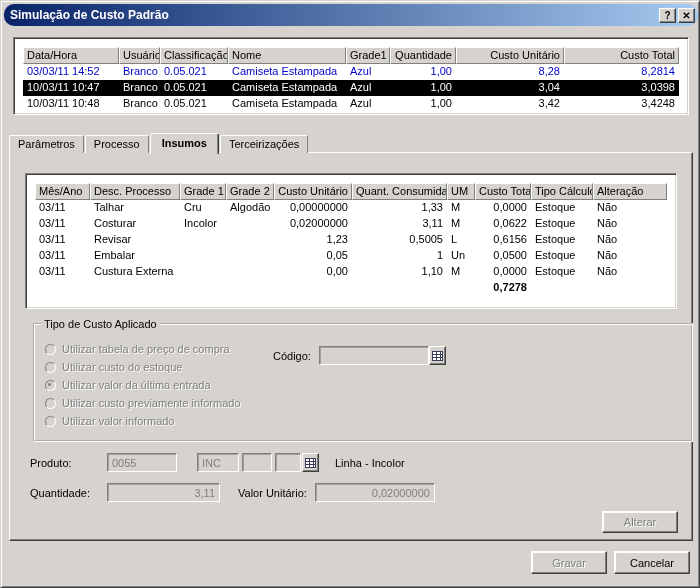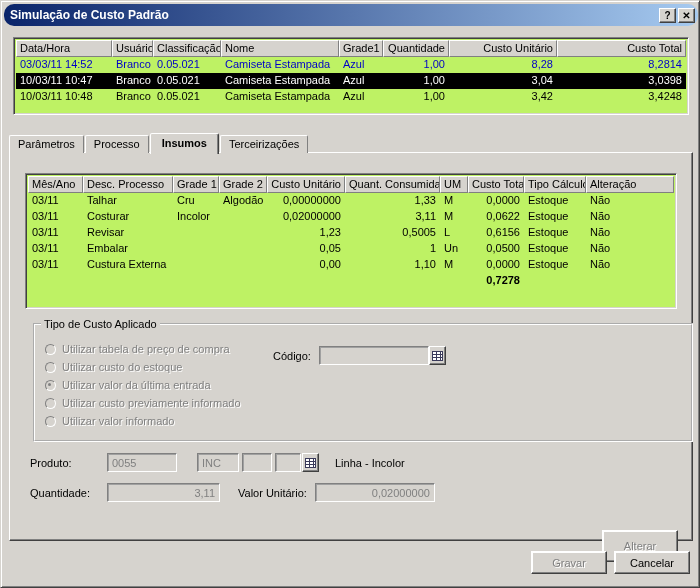--- a/index.html
+++ b/index.html
@@ -20,8 +20,8 @@
     font:bold 10px "Liberation Sans",sans-serif;display:flex;align-items:center;justify-content:center;padding:0;cursor:default;}
 
   
-  .tbl{position:absolute;background:#bef264;border:1px solid;border-color:#808080 #fff #fff #808080;
-    box-shadow:inset 1px 1px 0 #404040, inset -1px -1px 0 #d6d3ce;overflow:hidden;padding:2px;}
+  .tbl{position:absolute;background:#ffffff;border:1px solid;border-color:#808080 #fff #fff #808080;
+    box-shadow:inset 1px 1px 0 #404040, inset -1px -1px 0 #d6d3ce;overflow:hidden;padding:9px;}
   .tr{display:flex;height:16px;line-height:15px;white-space:nowrap;}
   .tr.thead{height:17px;}
   .th{background:#d6d3ce;border:1px solid;border-color:#fff #808080 #808080 #fff;padding:0 3px;overflow:hidden;}

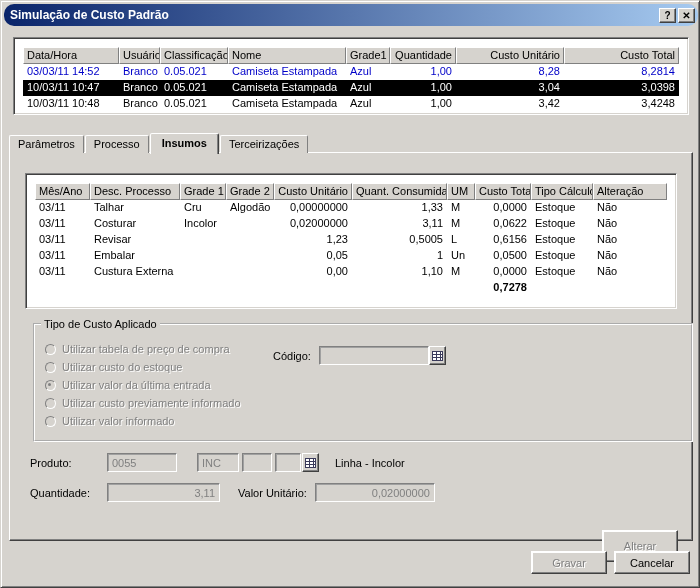--- a/index.html
+++ b/index.html
@@ -110,7 +110,7 @@
   .btn.disabled{color:#808080;text-shadow:1px 1px 0 #fff;}
   .btn.focused{box-shadow:0 0 0 1px #000, inset -1px -1px 0 #808080, inset 1px 1px 0 #fff;}
   .btn.focused::after{content:"";position:absolute;left:3px;top:3px;right:3px;bottom:3px;border:1px dotted #000;}
-  .alterar{position:absolute;left:592px;top:358px;width:76px;height:32px;margin-top:19px;}
+  .alterar{position:absolute;left:592px;top:358px;width:76px;height:22px;}
   .bottom-row{position:absolute;right:9px;bottom:13px;display:flex;gap:7px;}
   .bottom-row .btn{min-width:76px;}
   .btn.definir{min-width:86px;}

